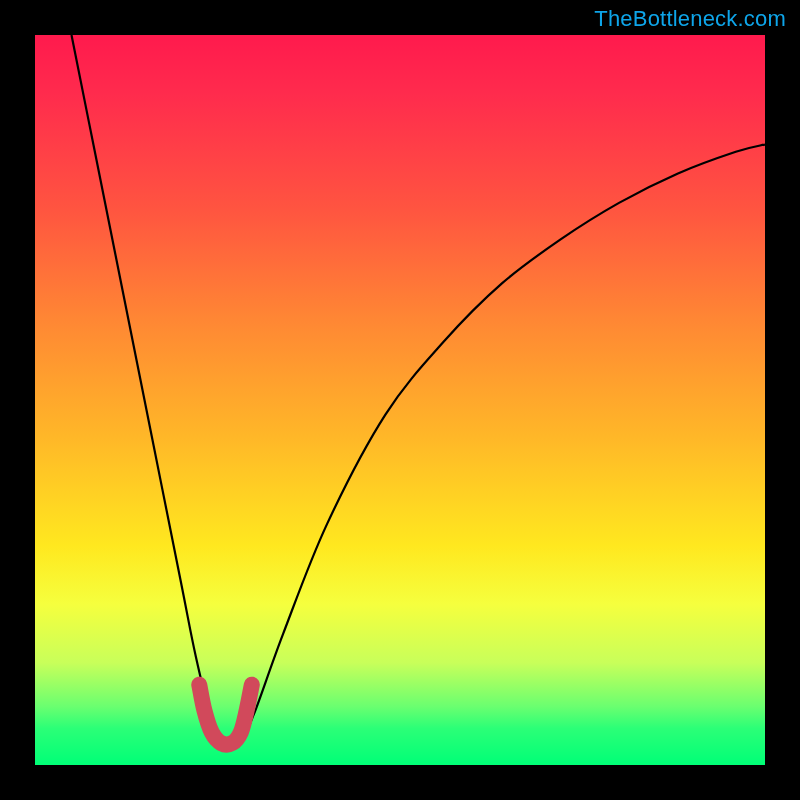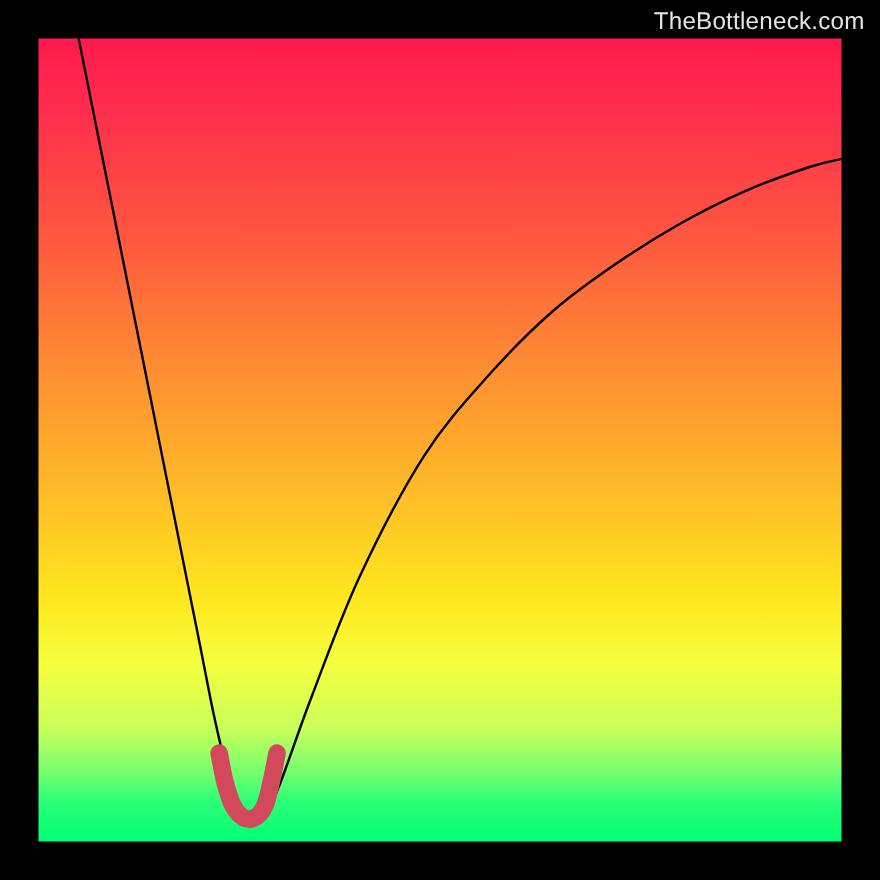--- a/index.html
+++ b/index.html
@@ -45,7 +45,7 @@
     position: absolute;
     top: 6px;
     right: 14px;
-    color: #e5e5e5;
+    color: #0ea5e9;
     font-size: 22px;
     font-weight: 500;
     letter-spacing: 0.2px;

